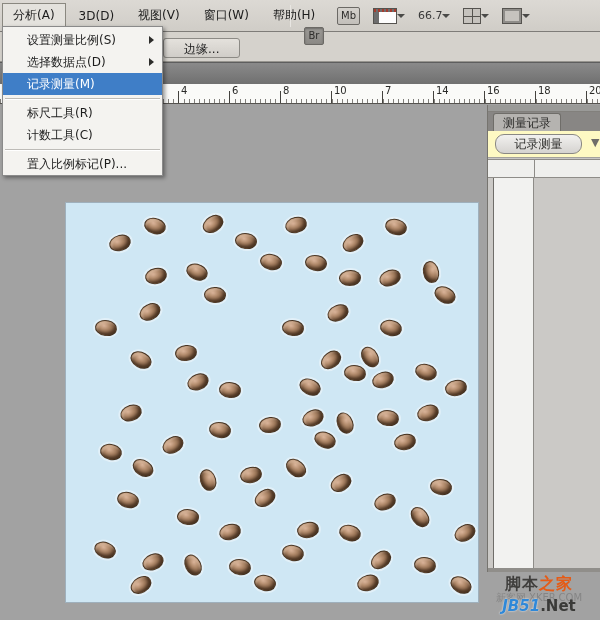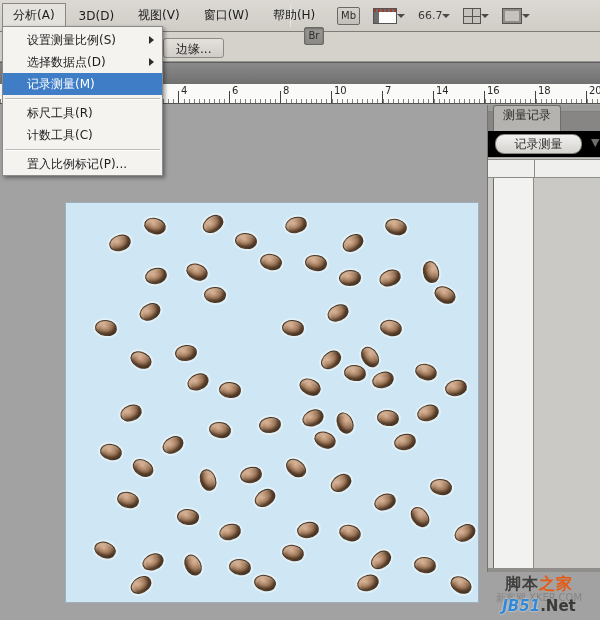--- a/index.html
+++ b/index.html
@@ -39,7 +39,7 @@
   
   .optionsbar { position:absolute; left:0; top:32px; width:600px; height:30px;
                 background:#d5d2cc; border-bottom:1px solid #97958f; }
-  .edge-btn { position:absolute; left:163px; top:6px; height:20px; padding:2px 12px;
+  .edge-btn { position:absolute; left:163px; top:6px; height:20px; padding:2px 20px;
               background:linear-gradient(#e4e1dc,#d0cdc8); border:1px solid #8c8a85; border-radius:3px; }
 
   

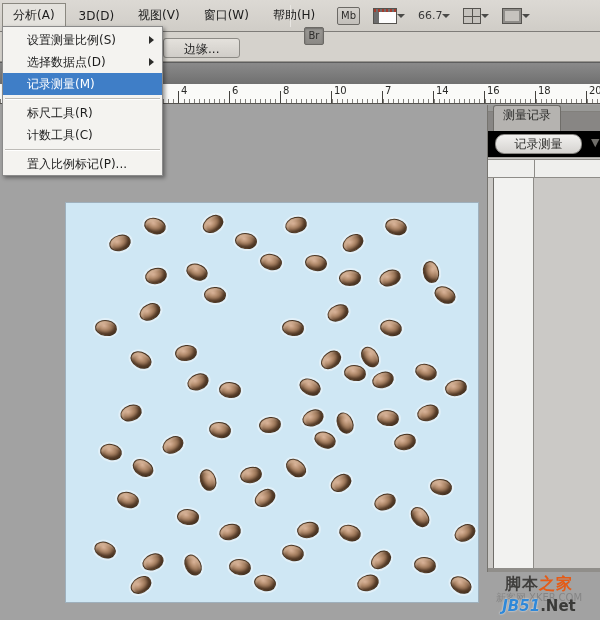--- a/index.html
+++ b/index.html
@@ -86,7 +86,7 @@
            background:#c8c6c3; border-left:1px solid #76746f; overflow:hidden; }
   .panel-topstrip { height:7px; background:#9a9a98; border-bottom:1px solid #82807c; }
   .panel-tabrow { height:19px; background:#888684; position:relative; }
-  .panel-tab { position:absolute; left:5px; bottom:0; height:26px; line-height:18px; padding:0 9px;
+  .panel-tab { position:absolute; left:5px; bottom:0; height:18px; line-height:18px; padding:0 9px;
                background:#b5b3b0; color:#2c2c2a; border:1px solid #6f6d69; border-bottom:none;
                border-radius:3px 3px 0 0; font-size:12px; }
   .panel-toolbar { height:27px; background:#000000; position:relative; border-bottom:1px solid #a4a29e; }

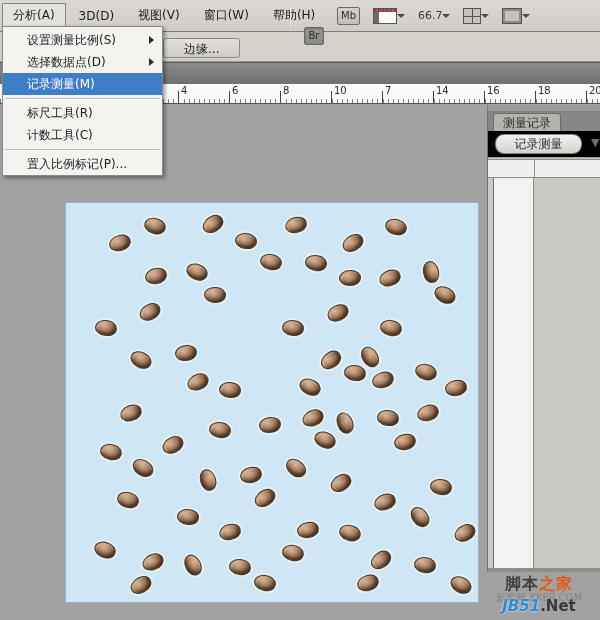--- a/index.html
+++ b/index.html
@@ -89,7 +89,7 @@
   .panel-tab { position:absolute; left:5px; bottom:0; height:18px; line-height:18px; padding:0 9px;
                background:#b5b3b0; color:#2c2c2a; border:1px solid #6f6d69; border-bottom:none;
                border-radius:3px 3px 0 0; font-size:12px; }
-  .panel-toolbar { height:27px; background:#000000; position:relative; border-bottom:1px solid #a4a29e; }
+  .panel-toolbar { height:27px; background:#fef9c3; position:relative; border-bottom:1px solid #a4a29e; }
   .record-btn { position:absolute; left:7px; top:3px; width:87px; height:20px;
                 background:linear-gradient(#f2f1ef,#d5d3d0); border:1px solid #8a8884;
                 border-radius:9px; font-size:12px; color:#2a2a28; text-align:center; line-height:18px; }

